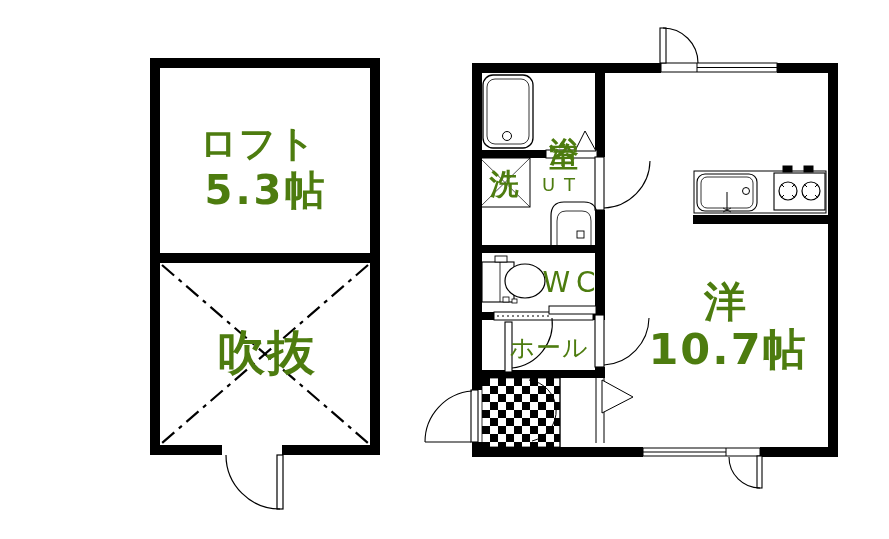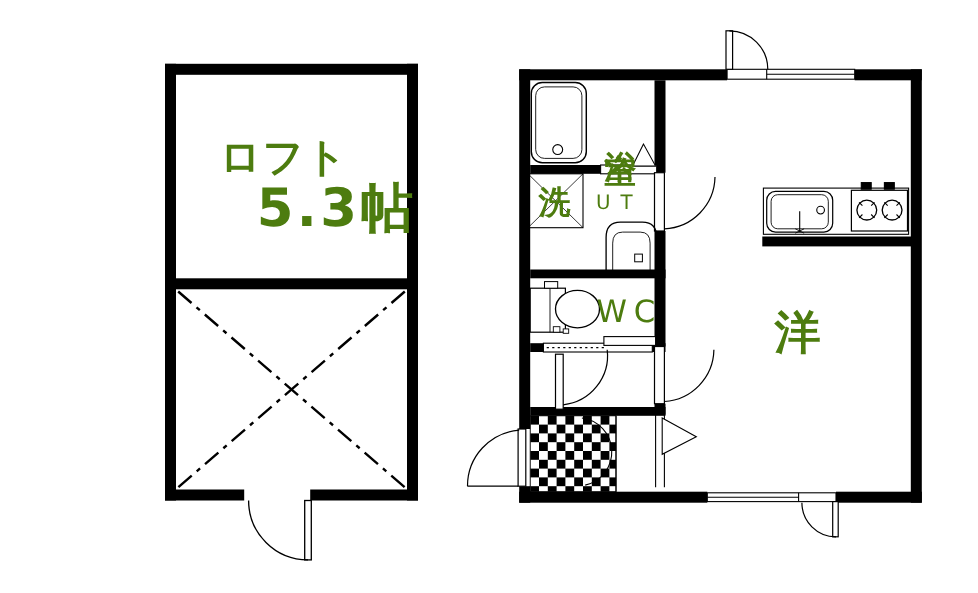--- a/index.html
+++ b/index.html
@@ -185,7 +185,7 @@
   </svg>
 
   <div class="lbl b" style="left:258px;top:144px;font-size:37px;letter-spacing:1px;">ロフト</div>
-  <div class="lbl b" style="left:266px;top:190px;font-size:48px;letter-spacing:3px;margin-left:40px;">5.3帖</div>
+  <div class="lbl b" style="left:266px;top:190px;font-size:40px;letter-spacing:3px;">5.3帖</div>
 
   <div class="lbl b vert" style="left:564px;top:116px;font-size:29px;">浴室</div>
   <div class="lbl b" style="left:504px;top:184px;font-size:29px;">洗</div>

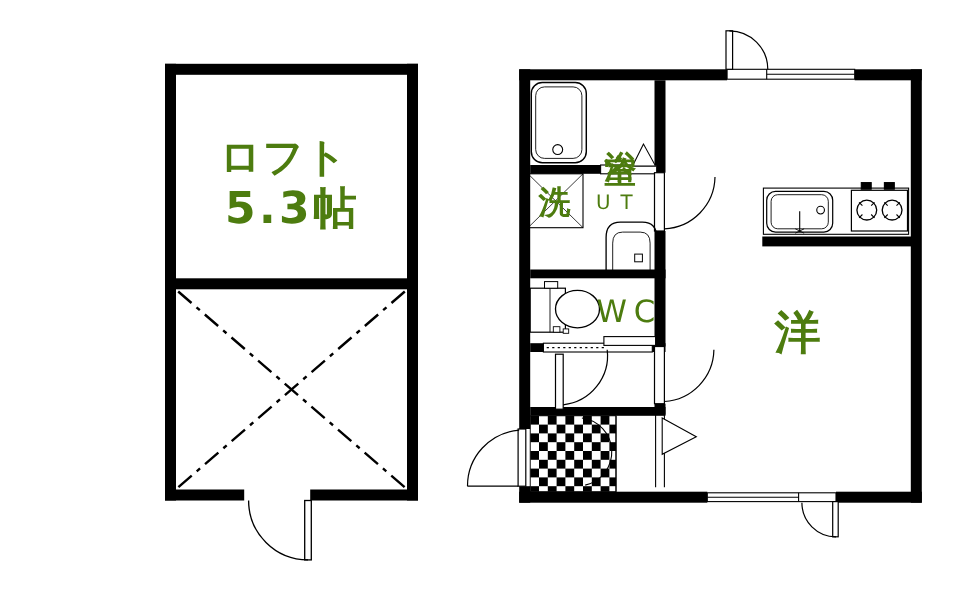--- a/index.html
+++ b/index.html
@@ -186,6 +186,7 @@
 
   <div class="lbl b" style="left:258px;top:144px;font-size:37px;letter-spacing:1px;">ロフト</div>
   <div class="lbl b" style="left:266px;top:190px;font-size:40px;letter-spacing:3px;">5.3帖</div>
+  <div class="lbl b" style="left:267px;top:352px;font-size:48px;letter-spacing:2px;">吹抜</div>
 
   <div class="lbl b vert" style="left:564px;top:116px;font-size:29px;">浴室</div>
   <div class="lbl b" style="left:504px;top:184px;font-size:29px;">洗</div>

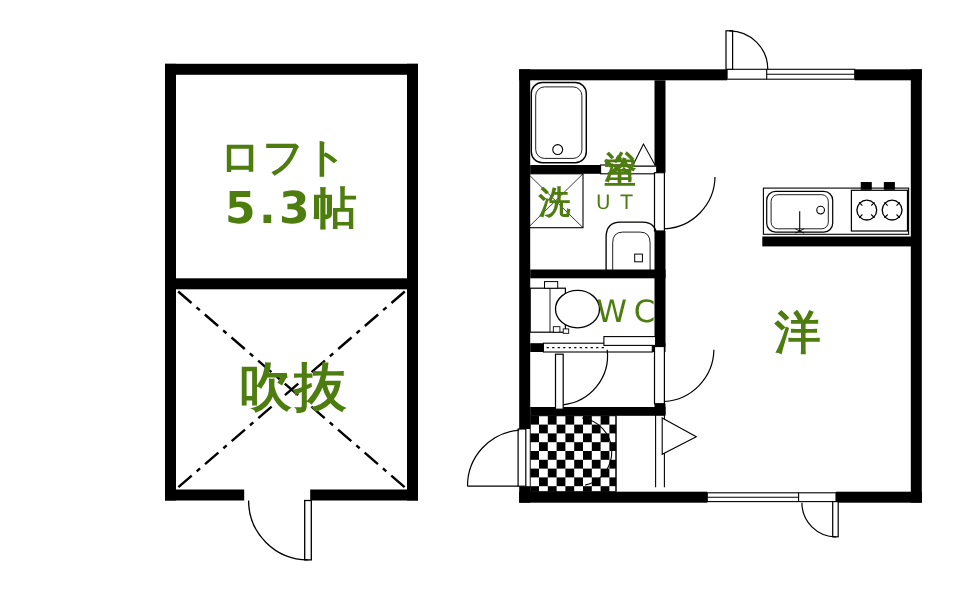--- a/index.html
+++ b/index.html
@@ -192,6 +192,7 @@
   <div class="lbl b" style="left:504px;top:184px;font-size:29px;">洗</div>
   <div class="lbl" style="left:563px;top:185px;font-size:18px;letter-spacing:9px;">UT</div>
   <div class="lbl" style="left:572px;top:283px;font-size:28px;letter-spacing:6px;">WC</div>
+  <div class="lbl" style="left:549px;top:348px;font-size:25px;letter-spacing:1px;">ホール</div>
 
   <div class="lbl b" style="left:725px;top:302px;font-size:42px;">洋</div>
 

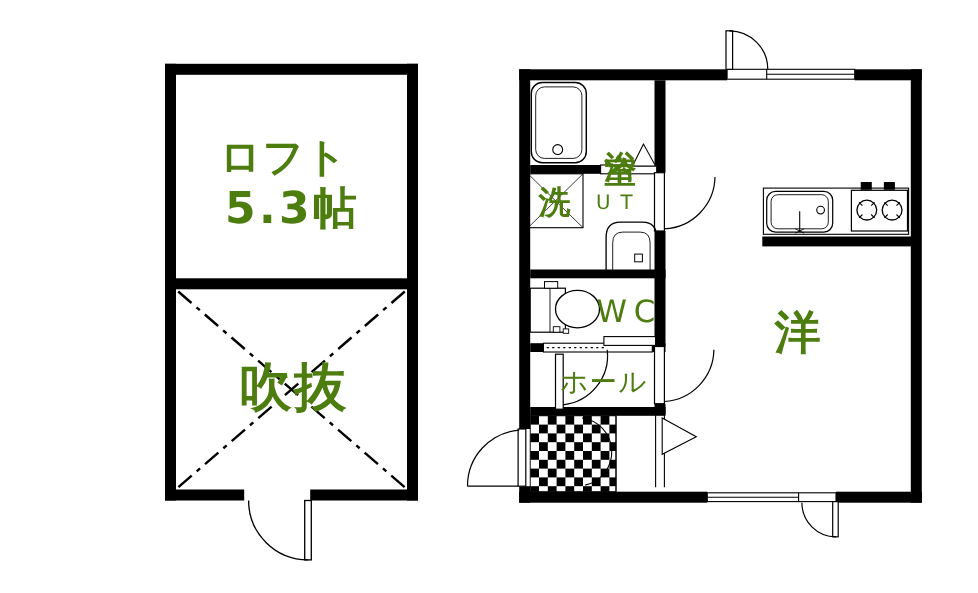--- a/index.html
+++ b/index.html
@@ -195,6 +195,7 @@
   <div class="lbl" style="left:549px;top:348px;font-size:25px;letter-spacing:1px;">ホール</div>
 
   <div class="lbl b" style="left:725px;top:302px;font-size:42px;">洋</div>
+  <div class="lbl b" style="left:728px;top:350px;font-size:43px;letter-spacing:2px;">10.7帖</div>
 
 </div>
 

